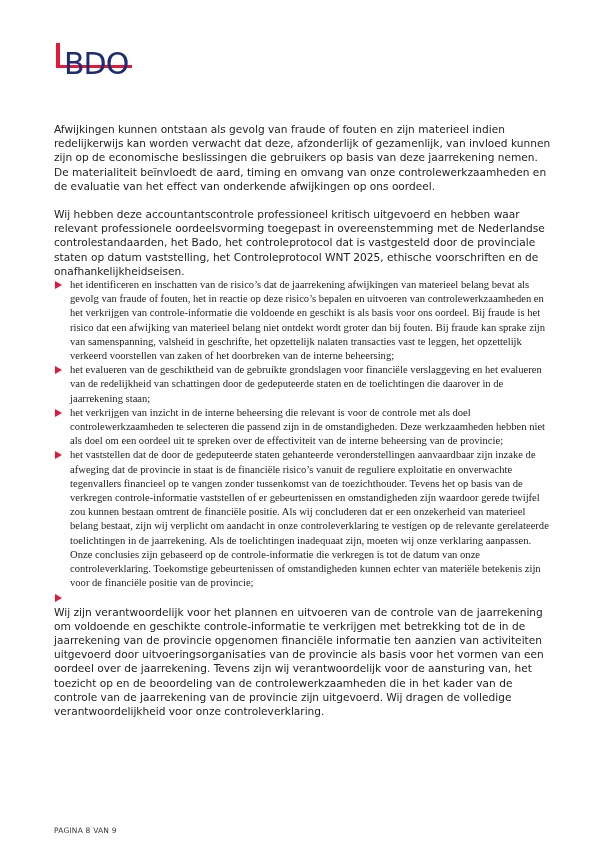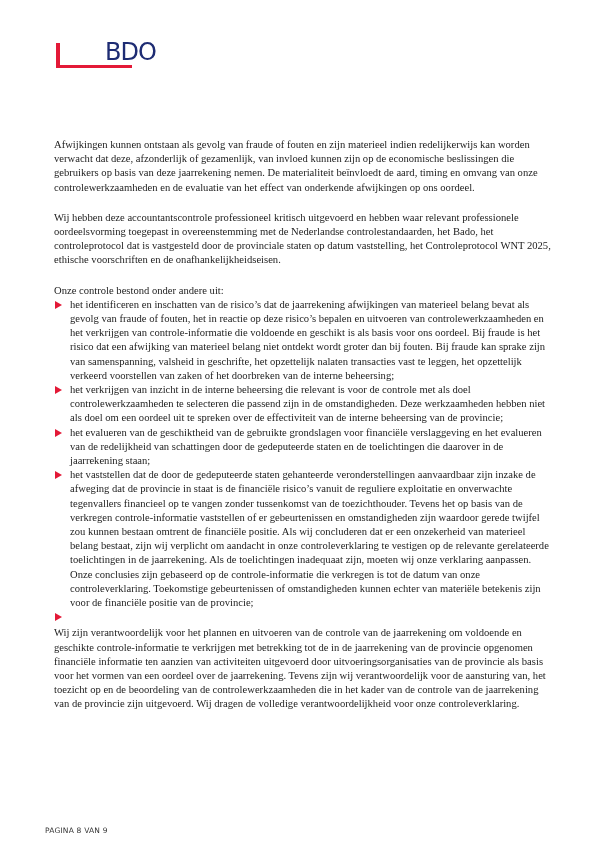--- a/index.html
+++ b/index.html
@@ -8,8 +8,8 @@
     .logo { position: absolute; left: 54px; top: 38px; width: 80px; height: 32px; }
     .logo .bar-v { position: absolute; left: 2px; top: 5px; width: 4px; height: 25px; background: var(--red); }
     .logo .bar-h { position: absolute; left: 2px; top: 27px; width: 76px; height: 3px; background: var(--red); }
-    .logo .txt { position: absolute; left: 10px; top: 0px; font-family: "DejaVu Sans", sans-serif;
-                 font-size: 24px; letter-spacing: -1px; color: var(--blue); line-height: 28px; font-weight: normal; margin-left: 41px; }
+    .logo .txt { position: absolute; left: 10px; top: 12px; font-family: "DejaVu Sans", sans-serif;
+                 font-size: 30px; letter-spacing: -1px; color: var(--blue); line-height: 28px; font-weight: normal; }
     .content { position: absolute; left: 54px; top: 122px; width: 500px; font-size: 10.6px; line-height: 14.2px; }
     .content p { margin: 16px 0 14px 0; font-family: Liberation Serif, serif; }
     .content ul { list-style: none; margin: -14px 0 14px 0; padding: 0; }

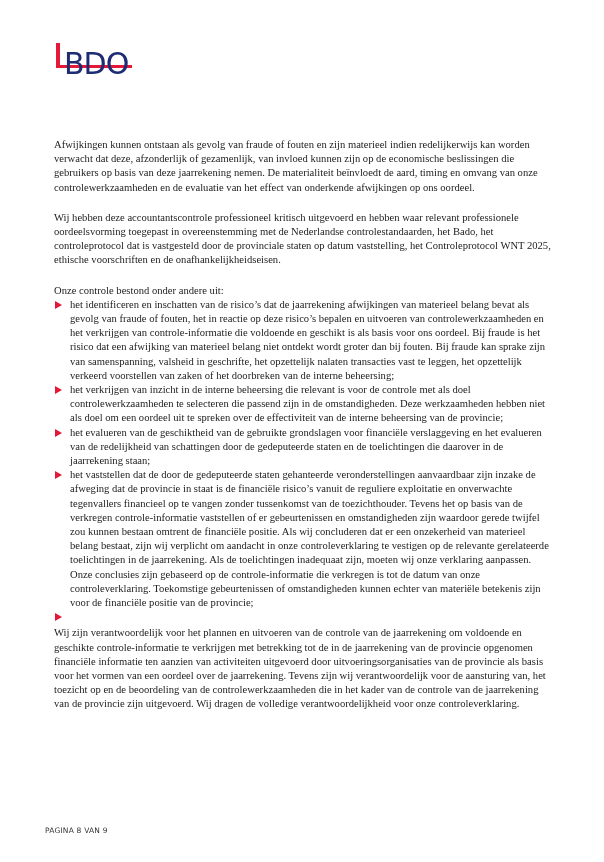--- a/index.html
+++ b/index.html
@@ -11,7 +11,7 @@
     .logo .txt { position: absolute; left: 10px; top: 12px; font-family: "DejaVu Sans", sans-serif;
                  font-size: 30px; letter-spacing: -1px; color: var(--blue); line-height: 28px; font-weight: normal; }
     .content { position: absolute; left: 54px; top: 122px; width: 500px; font-size: 10.6px; line-height: 14.2px; }
-    .content p { margin: 16px 0 14px 0; font-family: Liberation Serif, serif; }
+    .content p { margin: 0 0 14px 0; }
     .content ul { list-style: none; margin: -14px 0 14px 0; padding: 0; }
     .content li { position: relative; padding-left: 16px; font-family: Liberation Serif, serif; }
     .bullet { position: absolute; left: 1px; top: 3px; width: 0; height: 0;

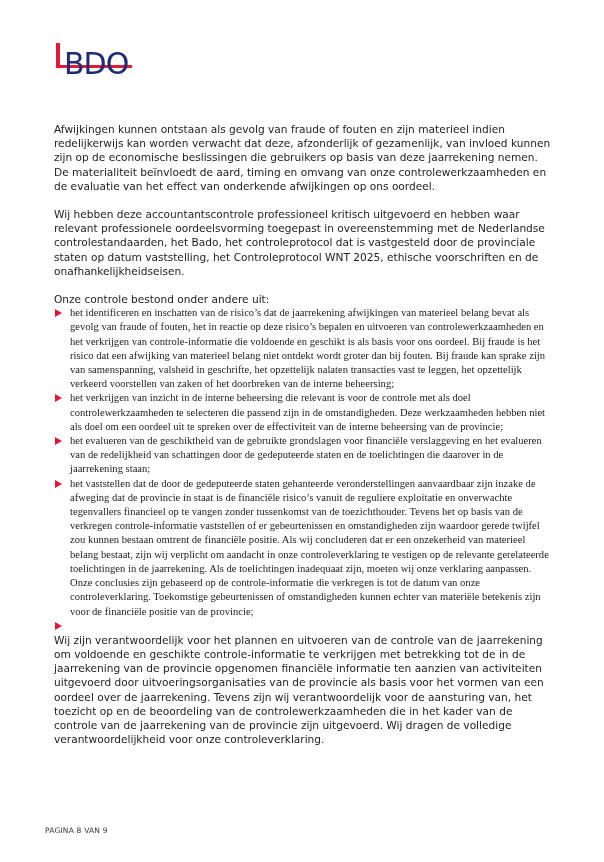--- a/index.html
+++ b/index.html
@@ -30,7 +30,6 @@
 <div class="content" style="--red:#e31937;">
   <p>Afwijkingen kunnen ontstaan als gevolg van fraude of fouten en zijn materieel indien redelijkerwijs kan worden verwacht dat deze, afzonderlijk of gezamenlijk, van invloed kunnen zijn op de economische beslissingen die gebruikers op basis van deze jaarrekening nemen. De materialiteit beïnvloedt de aard, timing en omvang van onze controlewerkzaamheden en de evaluatie van het effect van onderkende afwijkingen op ons oordeel.</p>
   <p>Wij hebben deze accountantscontrole professioneel kritisch uitgevoerd en hebben waar relevant professionele oordeelsvorming toegepast in overeenstemming met de Nederlandse controlestandaarden, het Bado, het controleprotocol dat is vastgesteld door de provinciale staten op datum vaststelling, het Controleprotocol WNT 2025, ethische voorschriften en de onafhankelijkheidseisen.</p>
-  <p>Onze controle bestond onder andere uit:</p>
   <ul>
     <li><span class="bullet"></span><span>het identificeren en inschatten van de risico’s dat de jaarrekening afwijkingen van materieel belang bevat als gevolg van fraude of fouten, het in reactie op deze risico’s bepalen en uitvoeren van controlewerkzaamheden en het verkrijgen van controle-informatie die voldoende en geschikt is als basis voor ons oordeel. Bij fraude is het risico dat een afwijking van materieel belang niet ontdekt wordt groter dan bij fouten. Bij fraude kan sprake zijn van samenspanning, valsheid in geschrifte, het opzettelijk nalaten transacties vast te leggen, het opzettelijk verkeerd voorstellen van zaken of het doorbreken van de interne beheersing;</span></li>
     <li><span class="bullet"></span><span>het verkrijgen van inzicht in de interne beheersing die relevant is voor de controle met als doel controlewerkzaamheden te selecteren die passend zijn in de omstandigheden. Deze werkzaamheden hebben niet als doel om een oordeel uit te spreken over de effectiviteit van de interne beheersing van de provincie;</span></li>

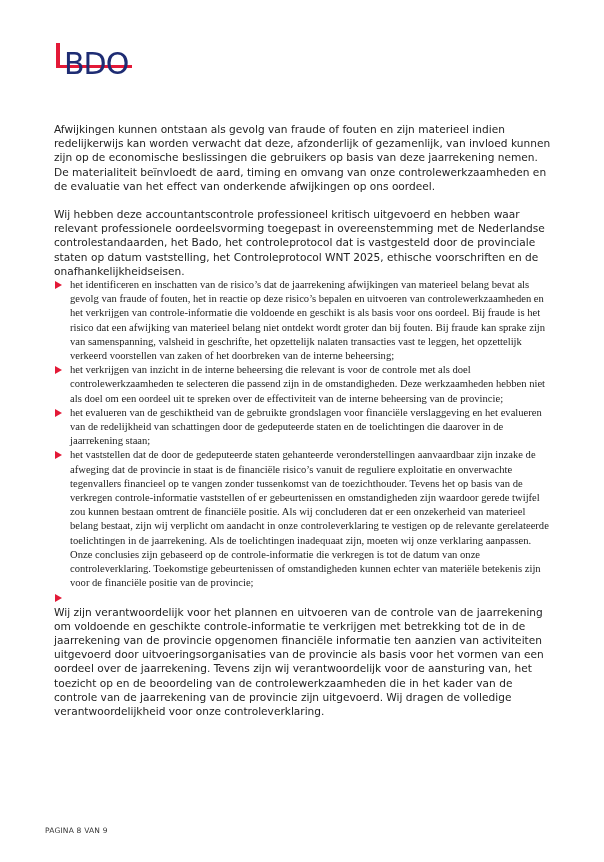--- a/index.html
+++ b/index.html
@@ -32,8 +32,8 @@
   <p>Wij hebben deze accountantscontrole professioneel kritisch uitgevoerd en hebben waar relevant professionele oordeelsvorming toegepast in overeenstemming met de Nederlandse controlestandaarden, het Bado, het controleprotocol dat is vastgesteld door de provinciale staten op datum vaststelling, het Controleprotocol WNT 2025, ethische voorschriften en de onafhankelijkheidseisen.</p>
   <ul>
     <li><span class="bullet"></span><span>het identificeren en inschatten van de risico’s dat de jaarrekening afwijkingen van materieel belang bevat als gevolg van fraude of fouten, het in reactie op deze risico’s bepalen en uitvoeren van controlewerkzaamheden en het verkrijgen van controle-informatie die voldoende en geschikt is als basis voor ons oordeel. Bij fraude is het risico dat een afwijking van materieel belang niet ontdekt wordt groter dan bij fouten. Bij fraude kan sprake zijn van samenspanning, valsheid in geschrifte, het opzettelijk nalaten transacties vast te leggen, het opzettelijk verkeerd voorstellen van zaken of het doorbreken van de interne beheersing;</span></li>
+    <li><span class="bullet"></span><span>het evalueren van de geschiktheid van de gebruikte grondslagen voor financiële verslaggeving en het evalueren van de redelijkheid van schattingen door de gedeputeerde staten en de toelichtingen die daarover in de jaarrekening staan;</span></li>
     <li><span class="bullet"></span><span>het verkrijgen van inzicht in de interne beheersing die relevant is voor de controle met als doel controlewerkzaamheden te selecteren die passend zijn in de omstandigheden. Deze werkzaamheden hebben niet als doel om een oordeel uit te spreken over de effectiviteit van de interne beheersing van de provincie;</span></li>
-    <li><span class="bullet"></span><span>het evalueren van de geschiktheid van de gebruikte grondslagen voor financiële verslaggeving en het evalueren van de redelijkheid van schattingen door de gedeputeerde staten en de toelichtingen die daarover in de jaarrekening staan;</span></li>
     <li><span class="bullet"></span><span>het vaststellen dat de door de gedeputeerde staten gehanteerde veronderstellingen aanvaardbaar zijn inzake de afweging dat de provincie in staat is de financiële risico’s vanuit de reguliere exploitatie en onverwachte tegenvallers financieel op te vangen zonder tussenkomst van de toezichthouder. Tevens het op basis van de verkregen controle-informatie vaststellen of er gebeurtenissen en omstandigheden zijn waardoor gerede twijfel zou kunnen bestaan omtrent de financiële positie. Als wij concluderen dat er een onzekerheid van materieel belang bestaat, zijn wij verplicht om aandacht in onze controleverklaring te vestigen op de relevante gerelateerde toelichtingen in de jaarrekening. Als de toelichtingen inadequaat zijn, moeten wij onze verklaring aanpassen. Onze conclusies zijn gebaseerd op de controle-informatie die verkregen is tot de datum van onze controleverklaring. Toekomstige gebeurtenissen of omstandigheden kunnen echter van materiële betekenis zijn voor de financiële positie van de provincie;</span></li>
     <li><span class="bullet"></span></li>
   </ul>

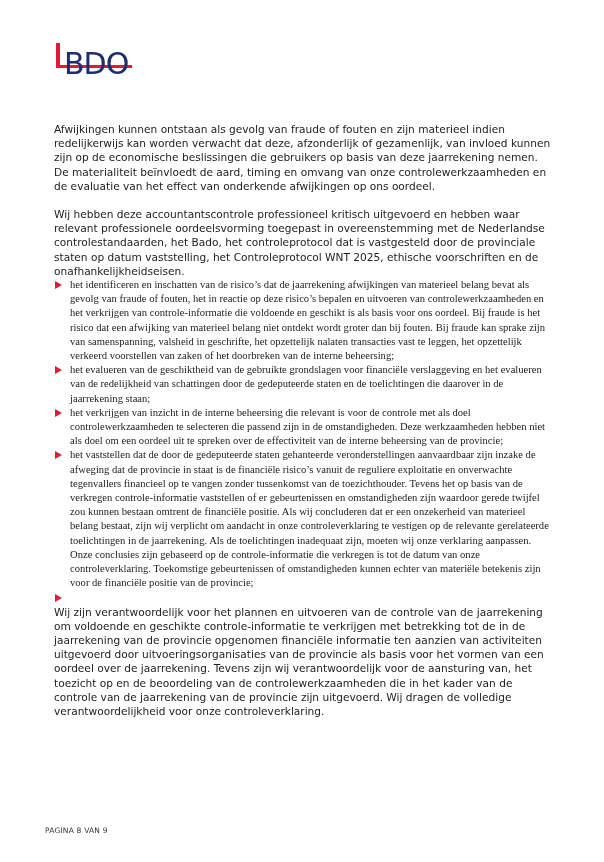--- a/index.html
+++ b/index.html
@@ -16,7 +16,7 @@
     .content li { position: relative; padding-left: 16px; font-family: Liberation Serif, serif; }
     .bullet { position: absolute; left: 1px; top: 3px; width: 0; height: 0;
               border-top: 4px solid transparent; border-bottom: 4px solid transparent; border-left: 7px solid var(--red); }
-    .footer { position: absolute; left: 45px; top: 826px; font-size: 7.5px; color: #333333; letter-spacing: 0.2px; }
+    .footer { position: absolute; left: 54px; top: 826px; font-size: 7.5px; color: #333333; letter-spacing: 0.2px; }
   </style>
 </head>
 <body>

